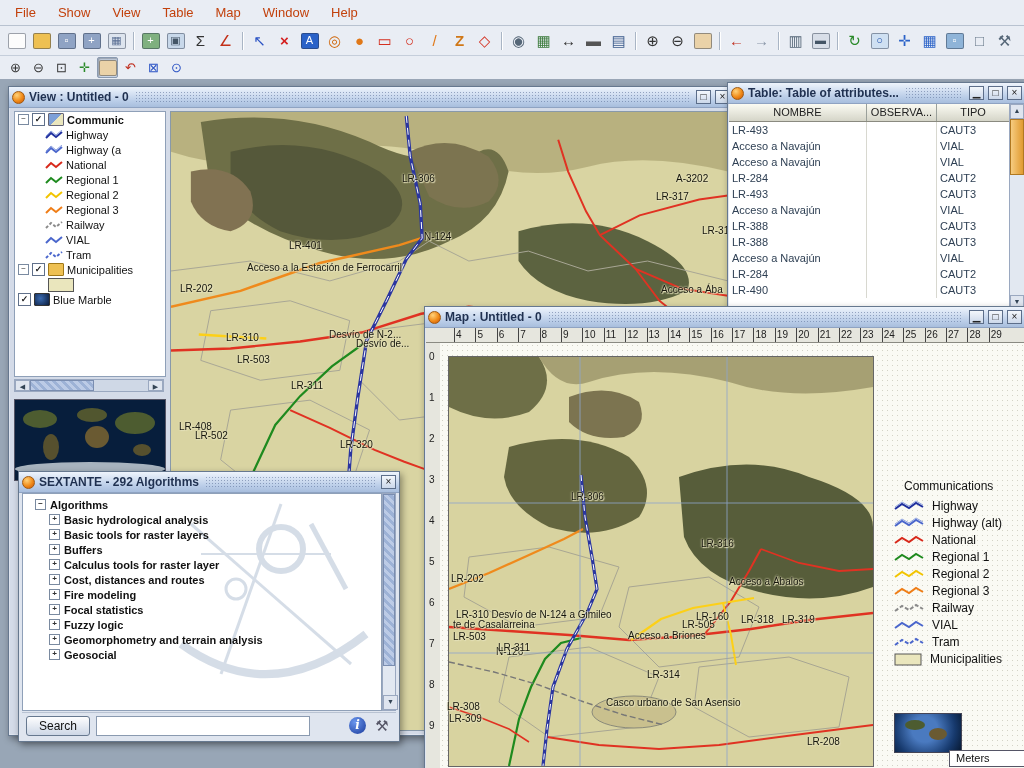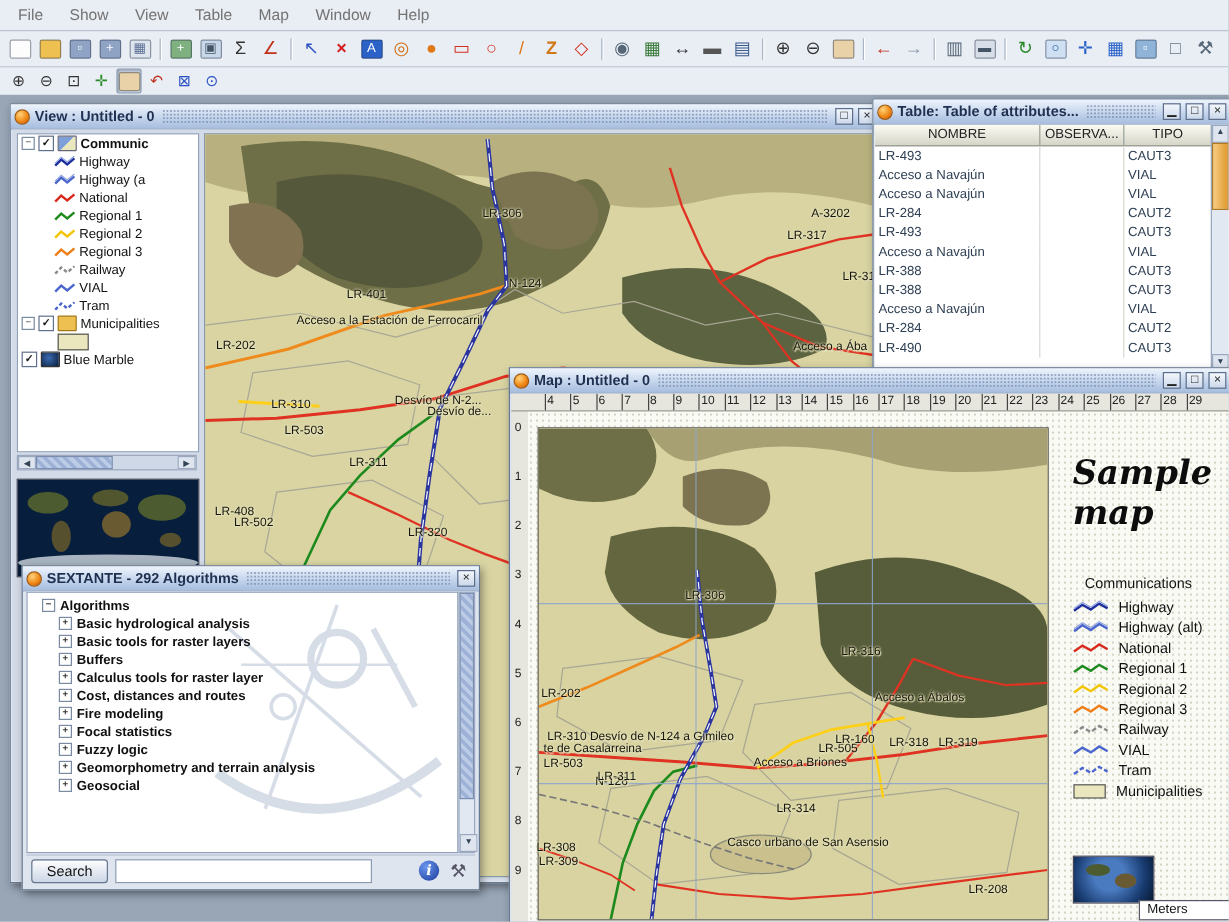--- a/index.html
+++ b/index.html
@@ -8,7 +8,7 @@
   
   #menubar{position:absolute;left:0;top:0;width:1024px;height:26px;background:#e9edf4;
            border-bottom:1px solid #b8c2d0;display:flex;align-items:center;padding-left:4px;box-sizing:border-box}
-  .menu-item{padding:4px 11px;font-size:13px;color:#737373;cursor:default}
+  .menu-item{padding:4px 11px;font-size:13px;color:#c2410c;cursor:default}
   #toolbar1{position:absolute;left:0;top:26px;width:1024px;height:30px;background:#e9edf4;
             border-bottom:1px solid #c5cedb;display:flex;align-items:center;padding:0 4px;box-sizing:border-box}
   #toolbar2{position:absolute;left:0;top:56px;width:1024px;height:24px;background:#e9edf4;

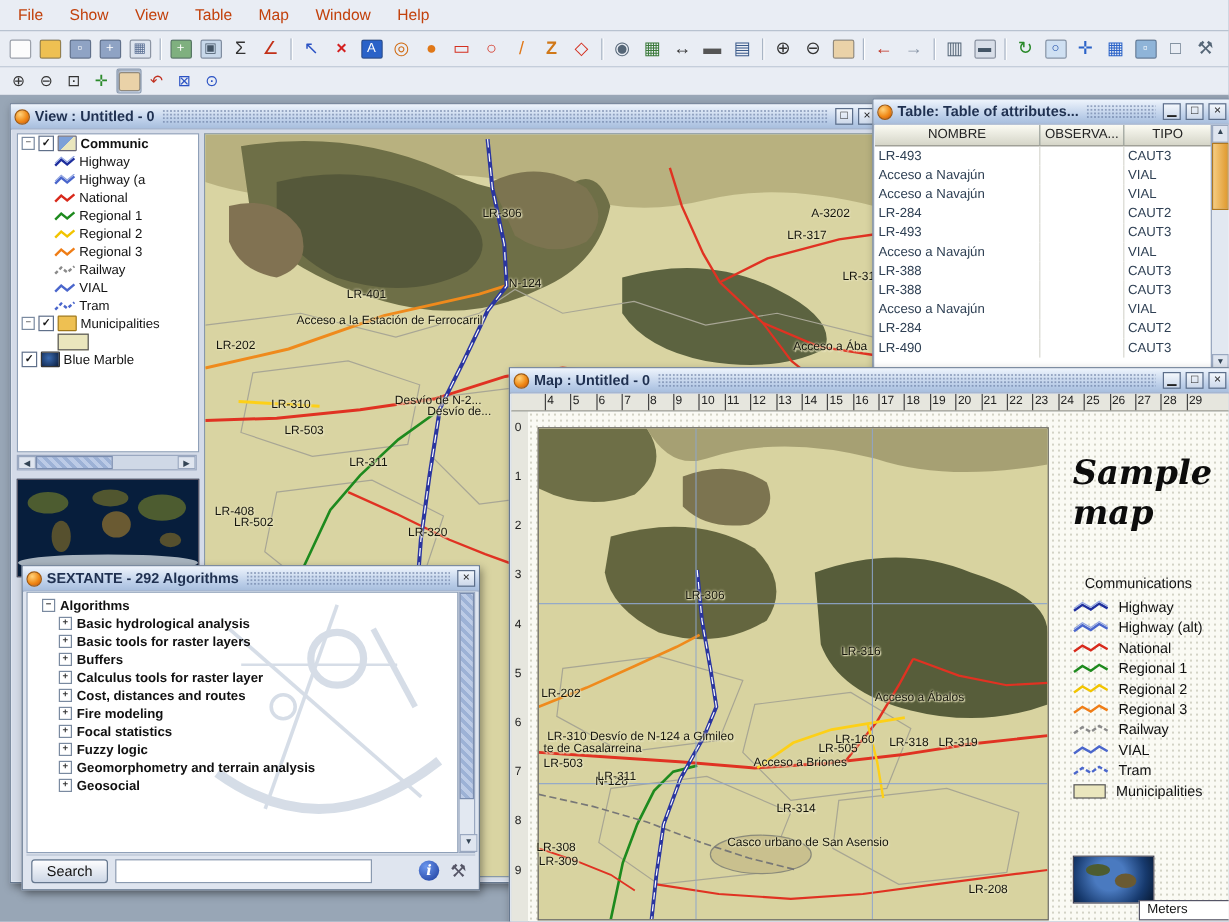--- a/index.html
+++ b/index.html
@@ -658,10 +658,6 @@
           <span class="map-label" style="left: 9px; top: 370px;">LR-309</span>
         </div>
       <div id="page-right">
-        <div id="sample-title">
-          <div>Sample</div>
-          <div>map</div>
-        </div>
         <div id="legend">
           <div class="legend-header">Communications</div>
           <div id="legend-rows">

